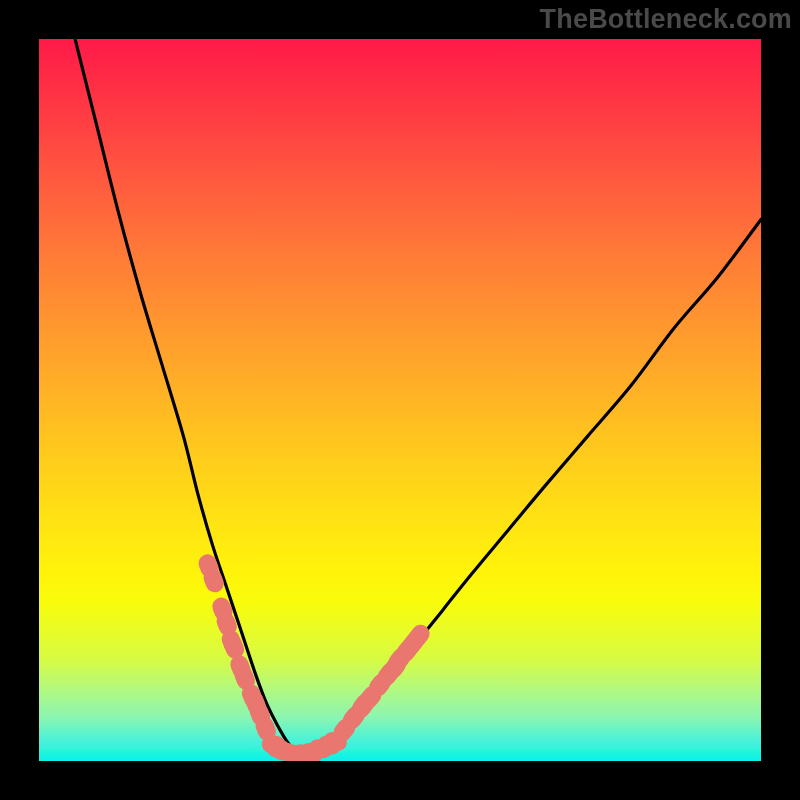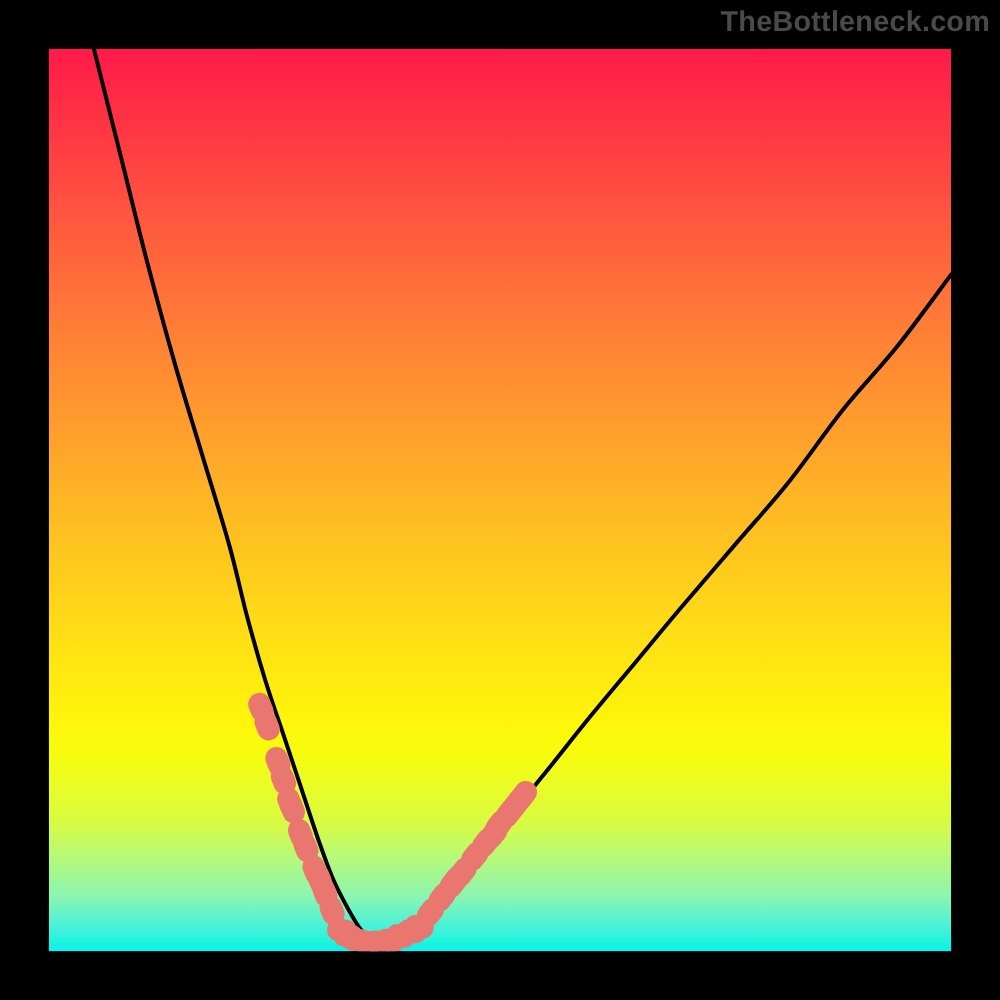--- a/index.html
+++ b/index.html
@@ -21,7 +21,7 @@
     top: 4px;
     right: 8px;
     color: #4a4a4a;
-    font-size: 23px;
+    font-size: 27px;
     font-weight: bold;
     letter-spacing: 0.2px;
   }

